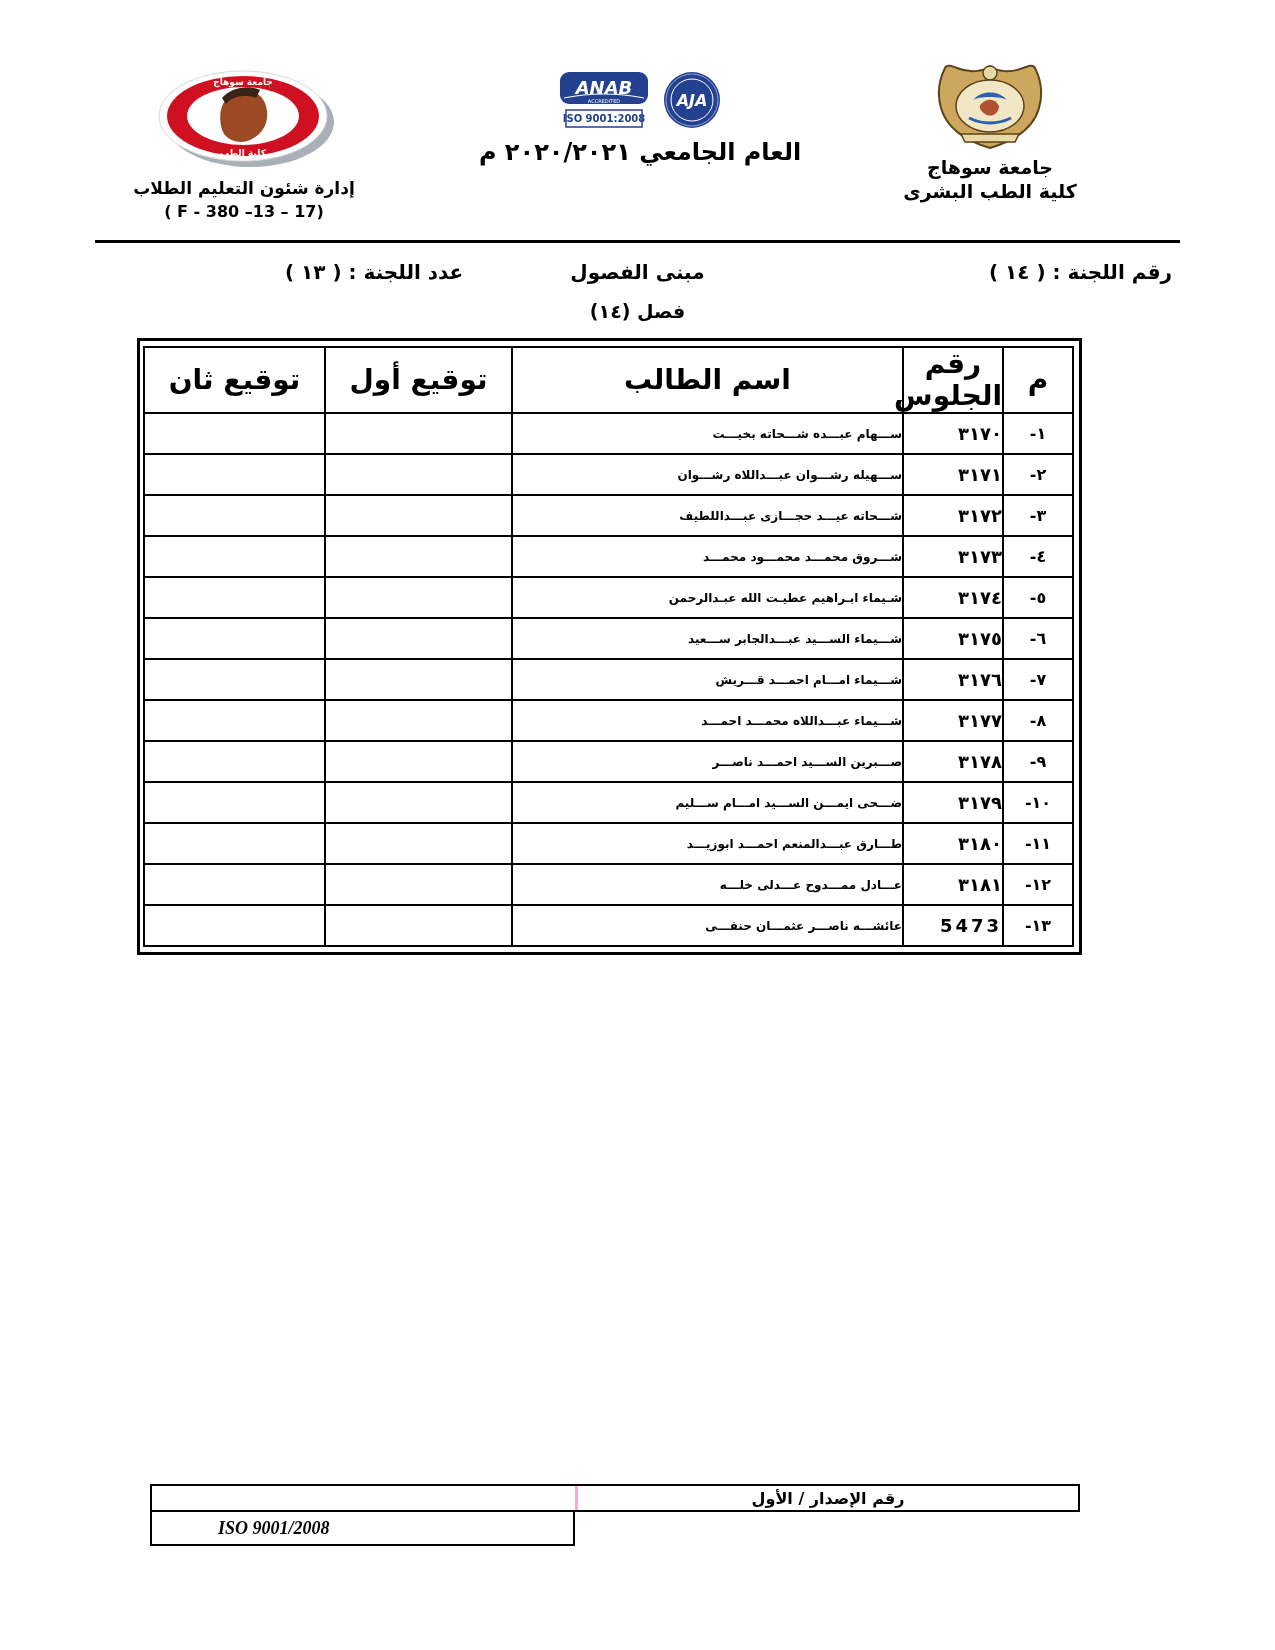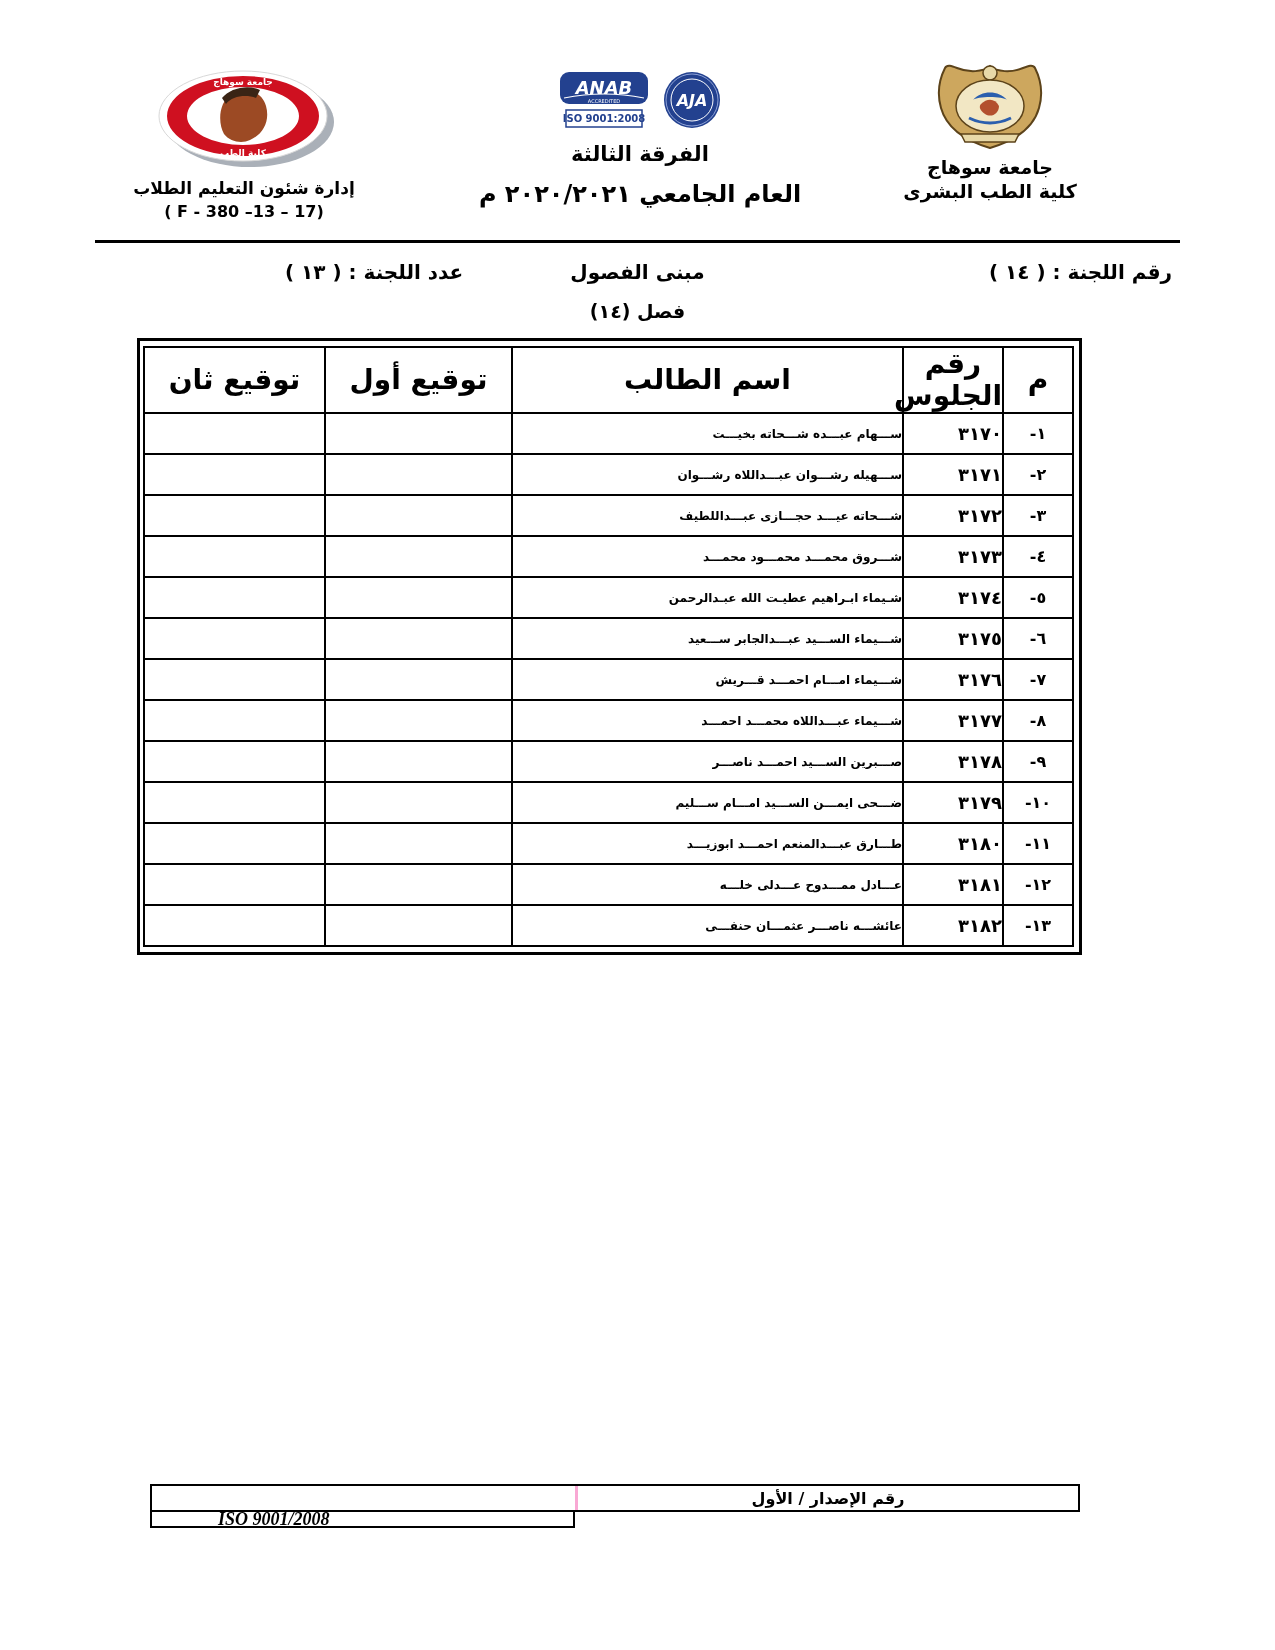--- a/index.html
+++ b/index.html
@@ -96,7 +96,6 @@
         <text x="32" y="36" font-size="16" font-weight="bold" font-style="italic" fill="#ffffff" text-anchor="middle" font-family="DejaVu Sans">AJA</text>
       </svg>
     </div>
-    <div class="grade-line">الفرقة الثالثة</div>
     <div class="year-line">العام الجامعي ٢٠٢٠/٢٠٢١ م</div>
   </div>
 

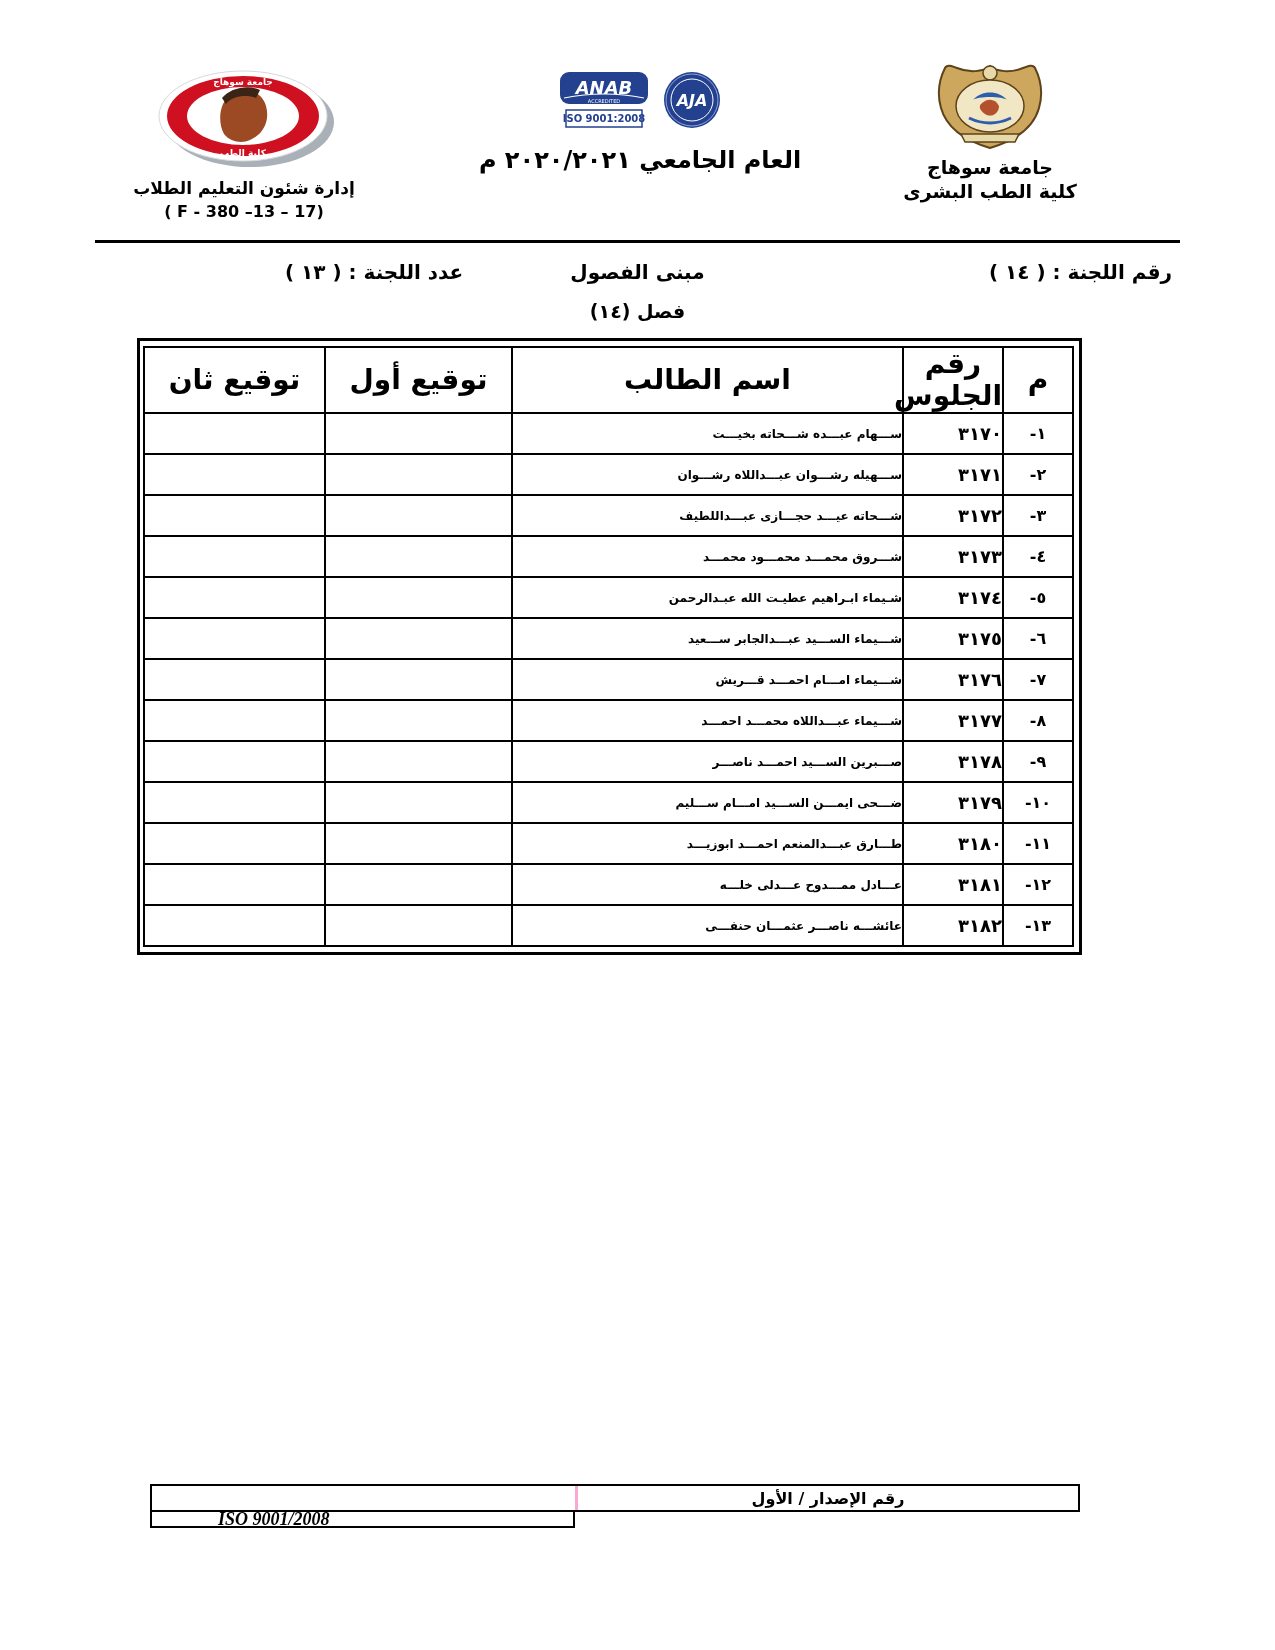--- a/index.html
+++ b/index.html
@@ -20,7 +20,7 @@
   .hdr-center { position: absolute; top: 70px; left: 450px; width: 380px; text-align: center; }
   .logo-row { display: flex; justify-content: center; align-items: flex-start; gap: 8px; direction: ltr; }
   .grade-line { font-size: 21px; font-weight: bold; margin-top: 10px; }
-  .year-line  { font-size: 24px; font-weight: bold; margin-top: 14px; }
+  .year-line  { font-size: 24px; font-weight: bold; margin-top: 6px; }
 
   .hdr-left { position: absolute; top: 64px; left: 118px; width: 252px; text-align: center; }
   .hdr-left svg { display: block; margin: 0 auto; }

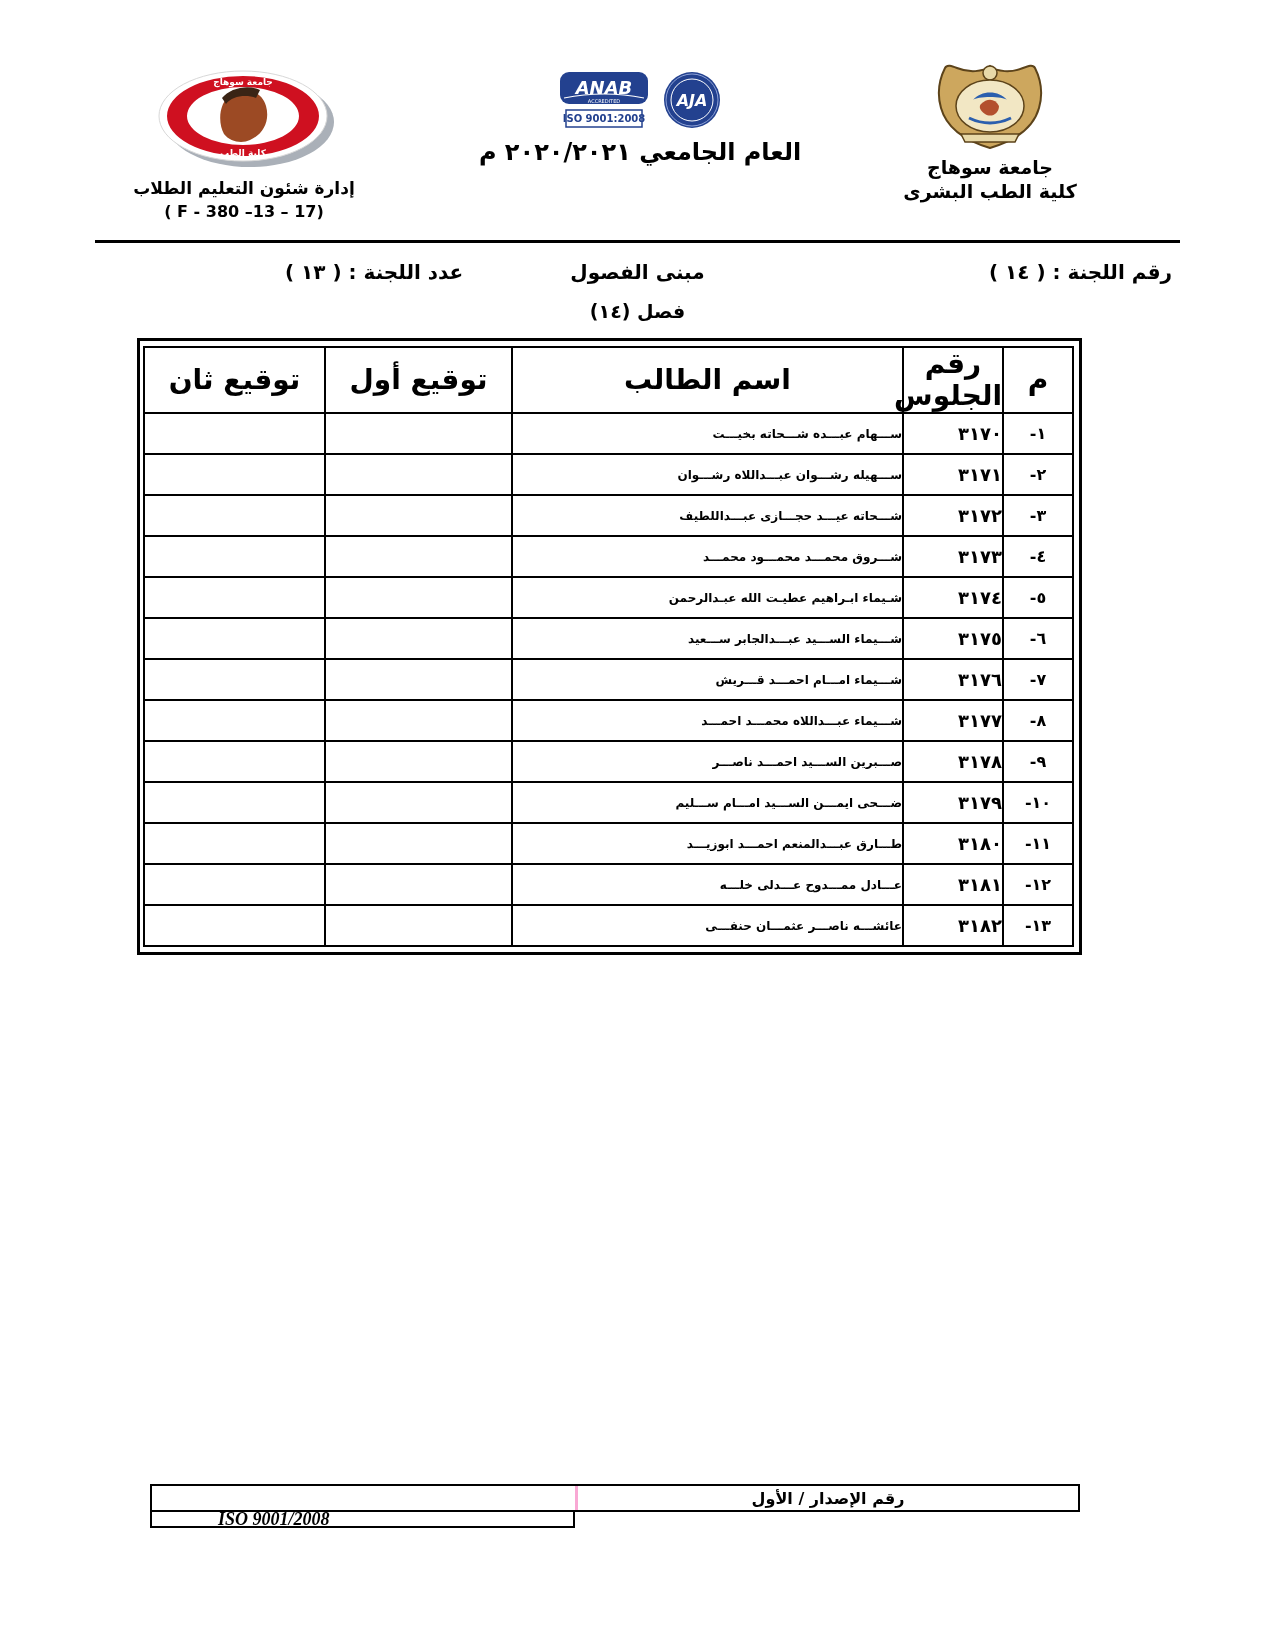--- a/index.html
+++ b/index.html
@@ -227,7 +227,7 @@
           </tr>
           <tr>
             <td class="c-idx">١٣-</td>
-            <td class="c-seat">٣١٨٢</td>
+            <td class="c-seat">5473</td>
             <td class="c-name">عائشـــه ناصـــر عثمـــان حنفـــى</td>
             <td class="c-sig1"></td>
             <td class="c-sig2"></td>

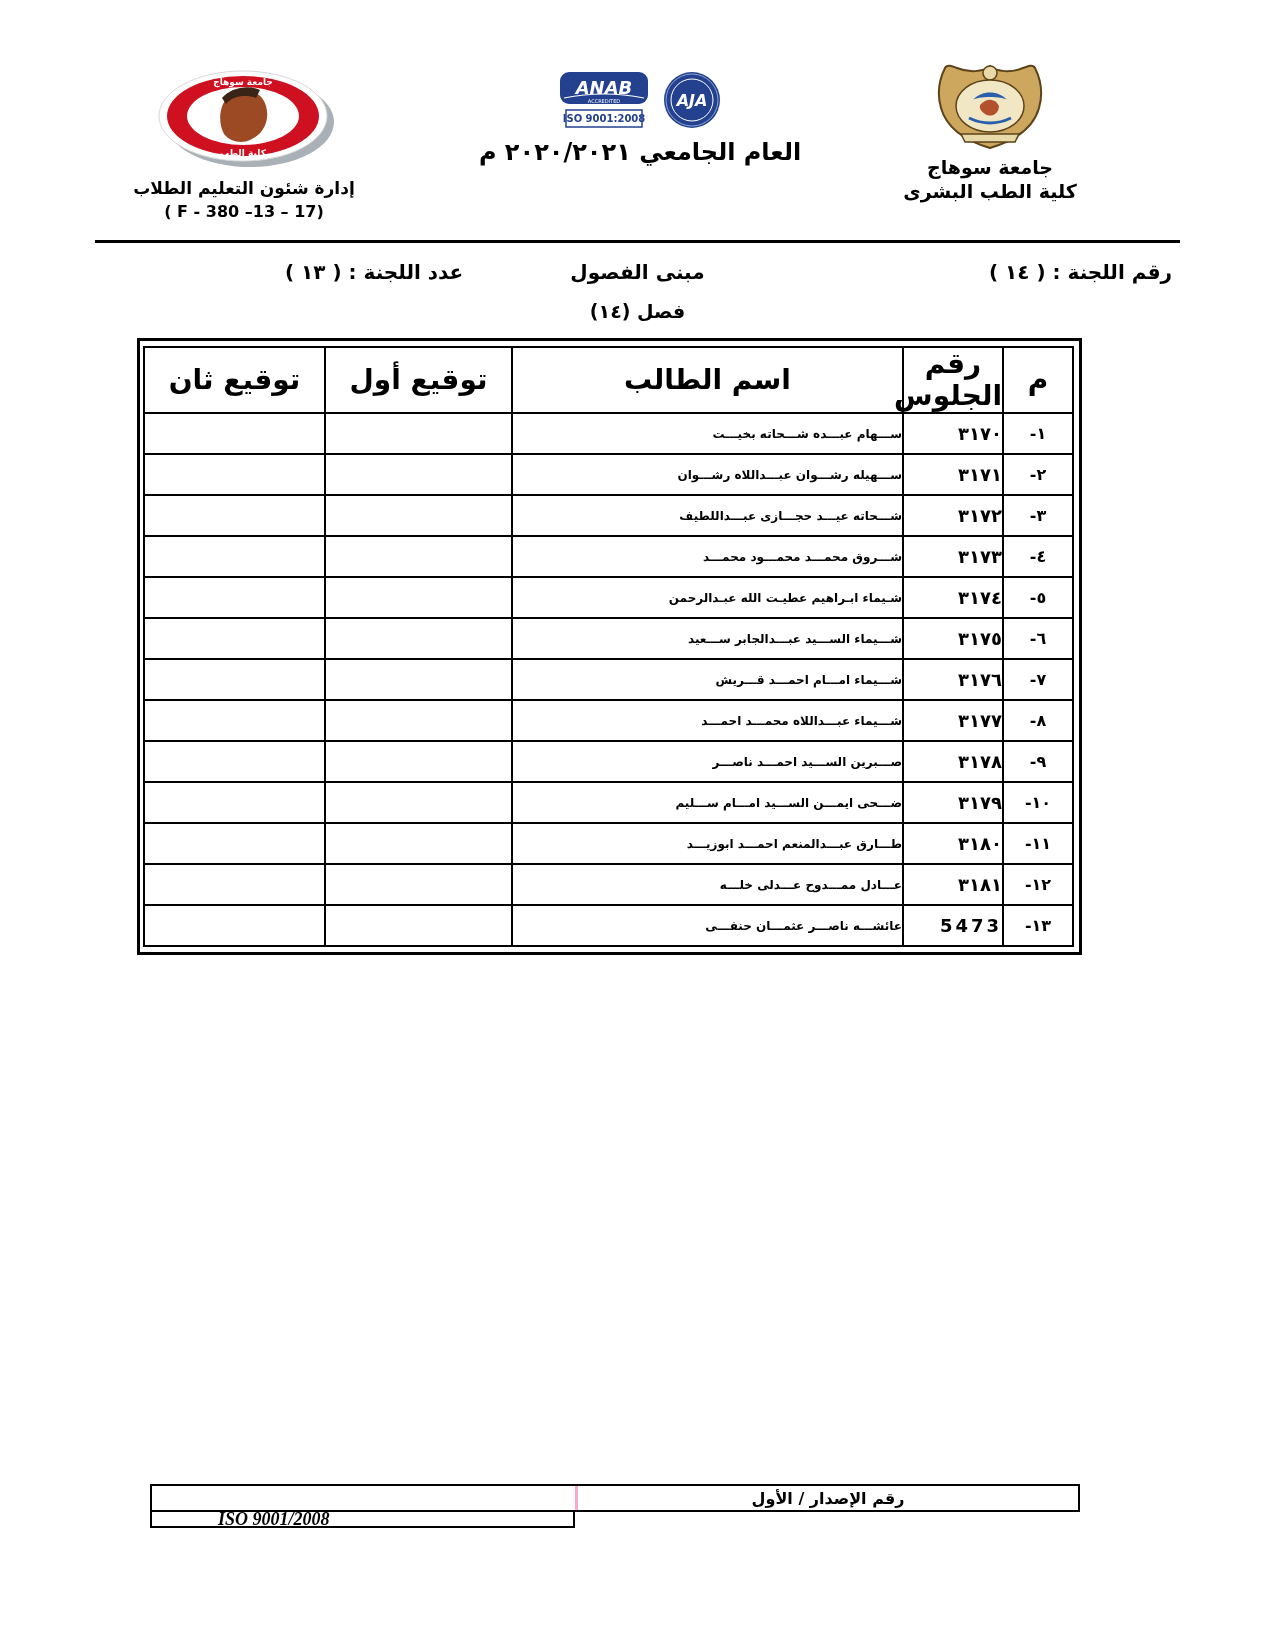--- a/index.html
+++ b/index.html
@@ -56,7 +56,7 @@
   .f-row { display: flex; border: 2px solid #000; height: 28px; }
   .f-cell-no   { flex: 0 0 503px; display: flex; align-items: center; justify-content: center; border-left: 3px solid #f9a8d4; }
   .f-cell-date { flex: 1; display: flex; align-items: center; justify-content: center; }
-  .f-row2 { position: absolute; left: 0; top: 28px; width: 425px; height: 16px; border: 2px solid #000; border-top: none;
+  .f-row2 { position: absolute; left: 0; top: 28px; width: 425px; height: 34px; border: 2px solid #000; border-top: none;
             display: flex; align-items: center; direction: ltr; }
   .iso-label { font-family: "Liberation Serif", serif; font-style: italic; font-weight: bold; font-size: 18px; direction: ltr; margin-left: 66px; }
 </style>

